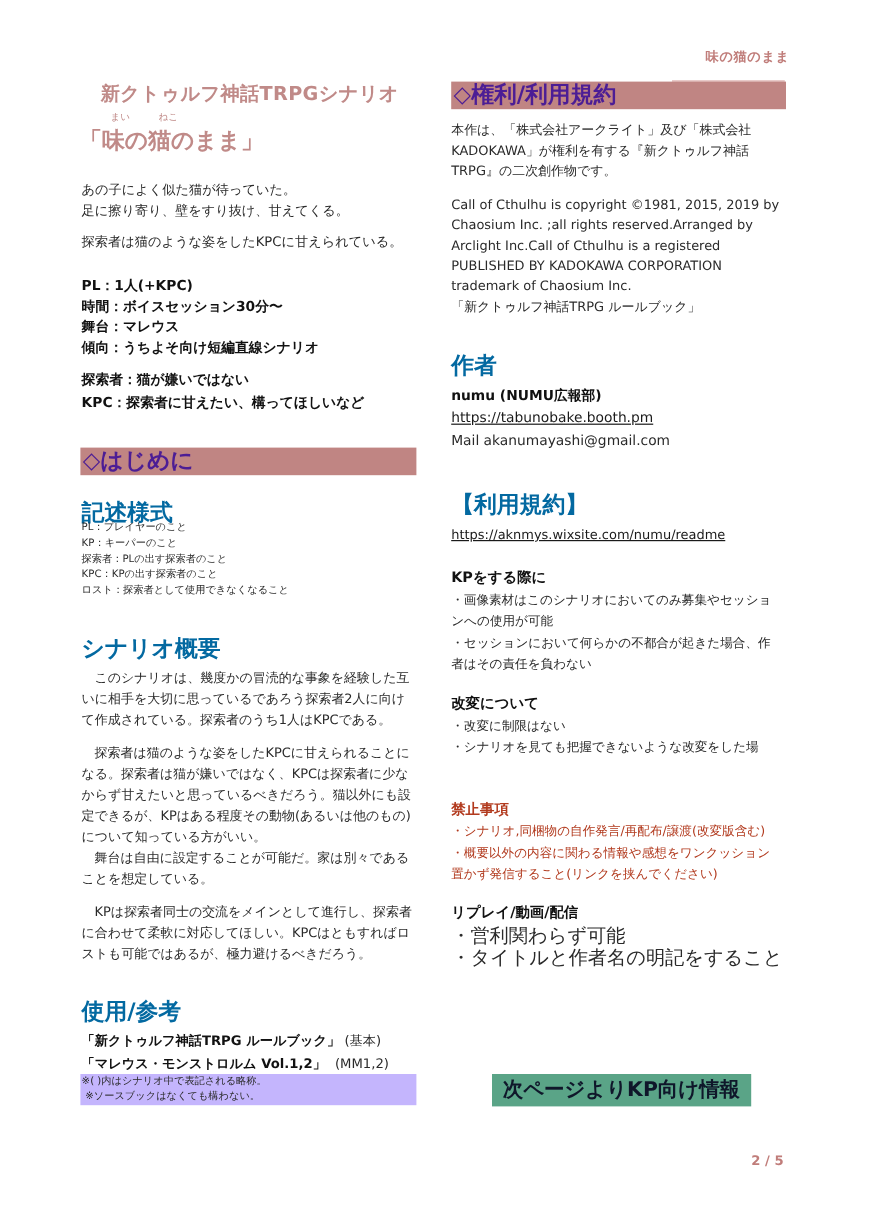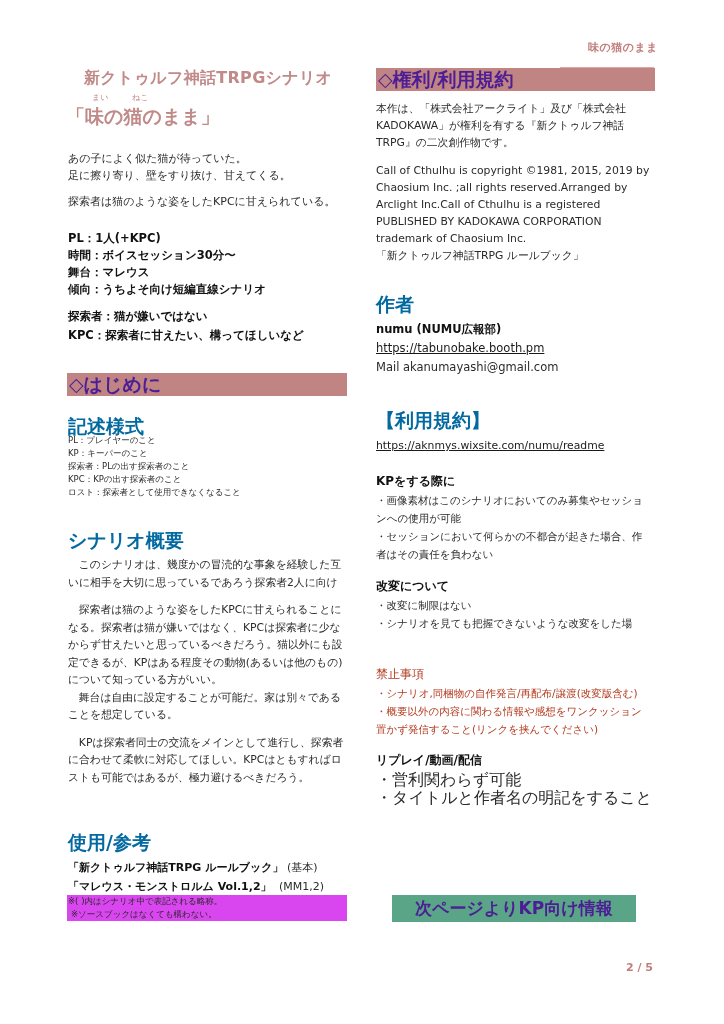--- a/index.html
+++ b/index.html
@@ -80,6 +80,7 @@
 <div class="abs body-text" style="left:68px; top:556px; font-size:10.8px; line-height:17.5px;">
   <span class="line">　このシナリオは、幾度かの冒涜的な事象を経験した互</span>
   <span class="line">いに相手を大切に思っているであろう探索者2人に向け</span>
+  <span class="line">て作成されている。探索者のうち1人はKPCである。</span>
   <span class="line" style="margin-top:10px">　探索者は猫のような姿をしたKPCに甘えられることに</span>
   <span class="line">なる。探索者は猫が嫌いではなく、KPCは探索者に少な</span>
   <span class="line">からず甘えたいと思っているべきだろう。猫以外にも設</span>

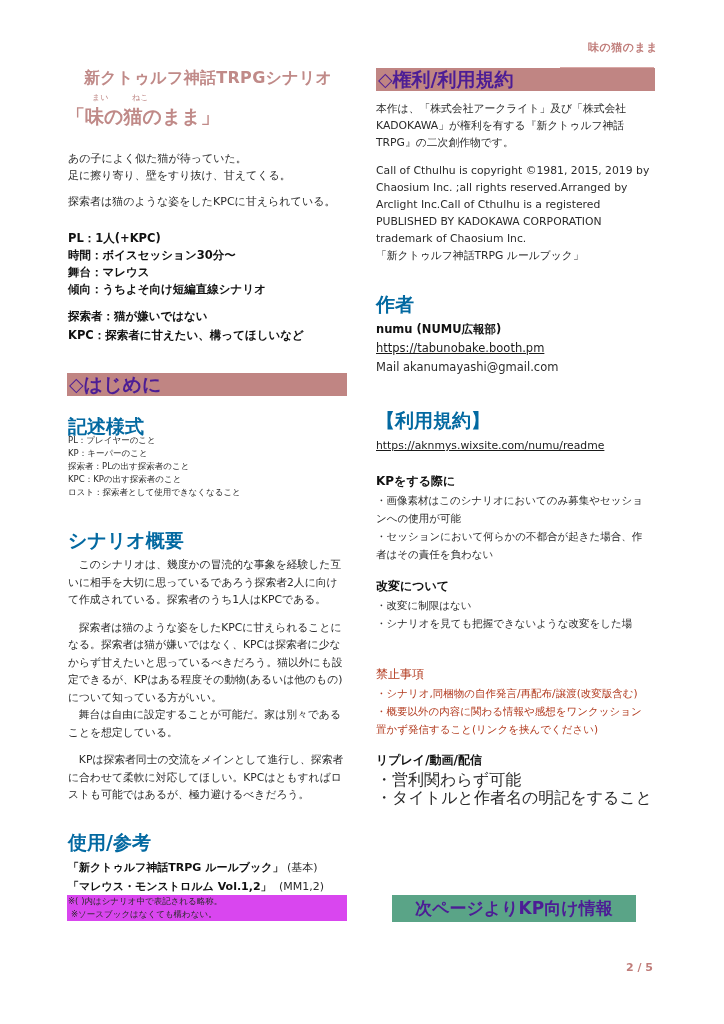--- a/index.html
+++ b/index.html
@@ -26,7 +26,7 @@
 
   .link { color: #1a1a1a; text-decoration: underline; }
   .red { color: #b23a1e; }
-  .red-h { color: #b23a1e; font-weight: normal; font-size: 12px; }
+  .red-h { color: #b23a1e; font-weight: bold; font-size: 12px; }
   .sub-h { font-weight: bold; font-size: 12px; color: #111; text-align: right; }
 
   .note-box { background: #d946ef; }

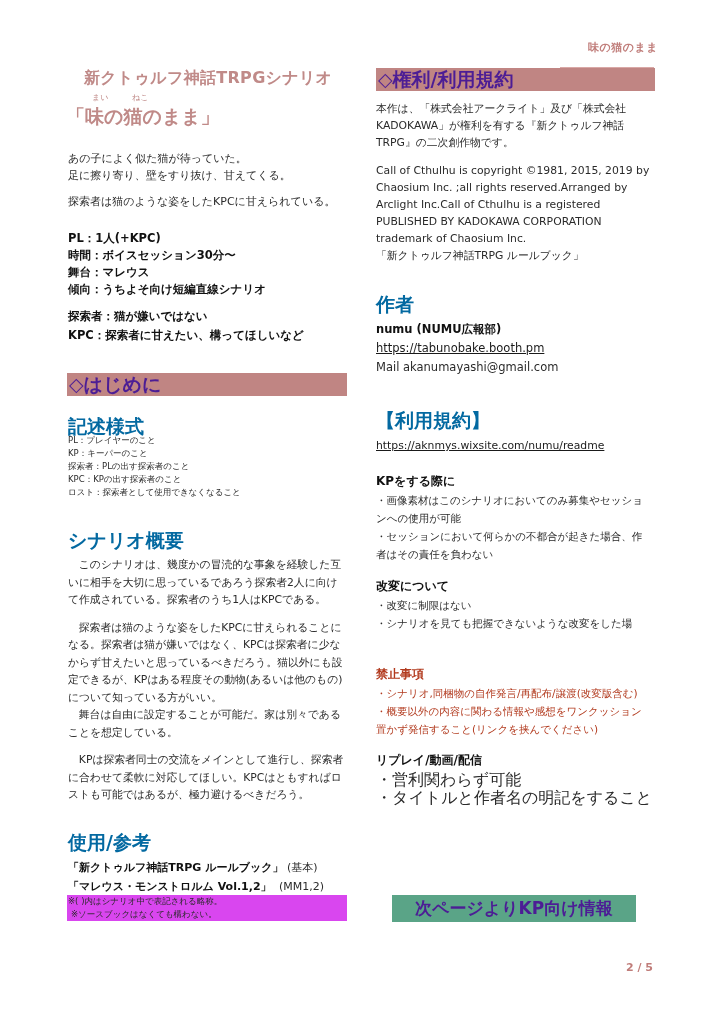--- a/index.html
+++ b/index.html
@@ -29,7 +29,7 @@
   .red-h { color: #b23a1e; font-weight: bold; font-size: 12px; }
   .sub-h { font-weight: bold; font-size: 12px; color: #111; text-align: right; }
 
-  .note-box { background: #d946ef; }
+  .note-box { background: #c4b5fd; }
   .green-band { background: #5aa487; color: #4c1d95; font-weight: bold; font-size: 17px; height: 27px; line-height: 27px; padding: 0 23px; white-space: nowrap; }
   .page-num { left: 626px; top: 961px; font-size: 11px; color: #c07d7a; font-weight: bold; }
   .line { display: block; white-space: nowrap; }

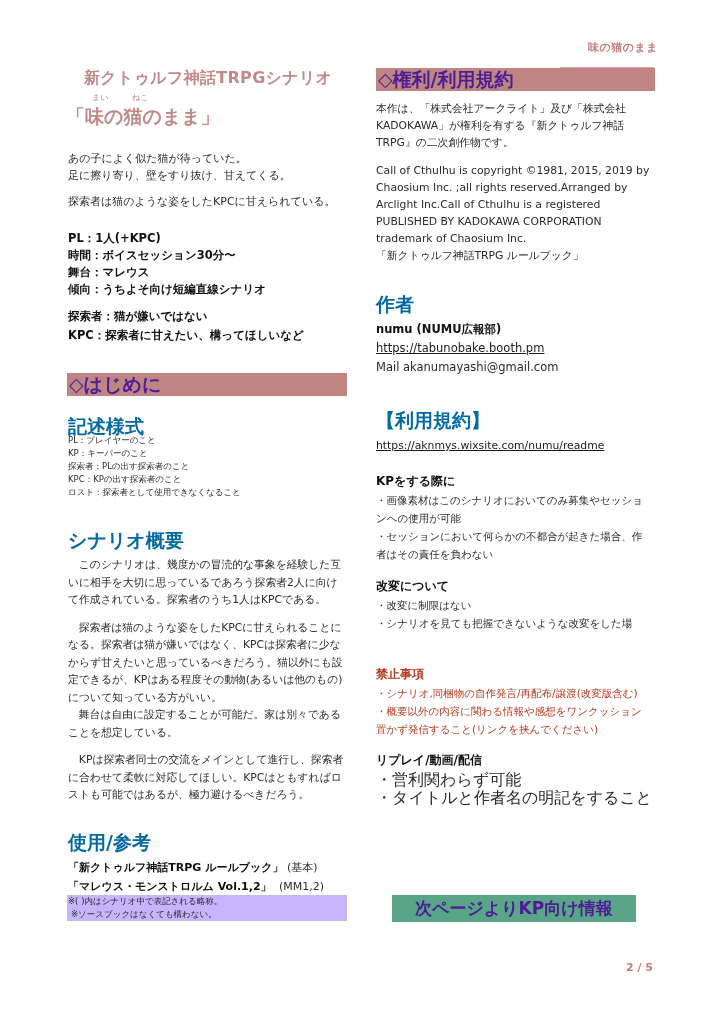--- a/index.html
+++ b/index.html
@@ -30,7 +30,7 @@
   .sub-h { font-weight: bold; font-size: 12px; color: #111; text-align: right; }
 
   .note-box { background: #c4b5fd; }
-  .green-band { background: #5aa487; color: #4c1d95; font-weight: bold; font-size: 17px; height: 27px; line-height: 27px; padding: 0 23px; white-space: nowrap; }
+  .green-band { background: #5aa487; color: #0f172a; font-weight: bold; font-size: 17px; height: 27px; line-height: 27px; padding: 0 9px; white-space: nowrap; margin-left: 18px; }
   .page-num { left: 626px; top: 961px; font-size: 11px; color: #c07d7a; font-weight: bold; }
   .line { display: block; white-space: nowrap; }
 </style>

